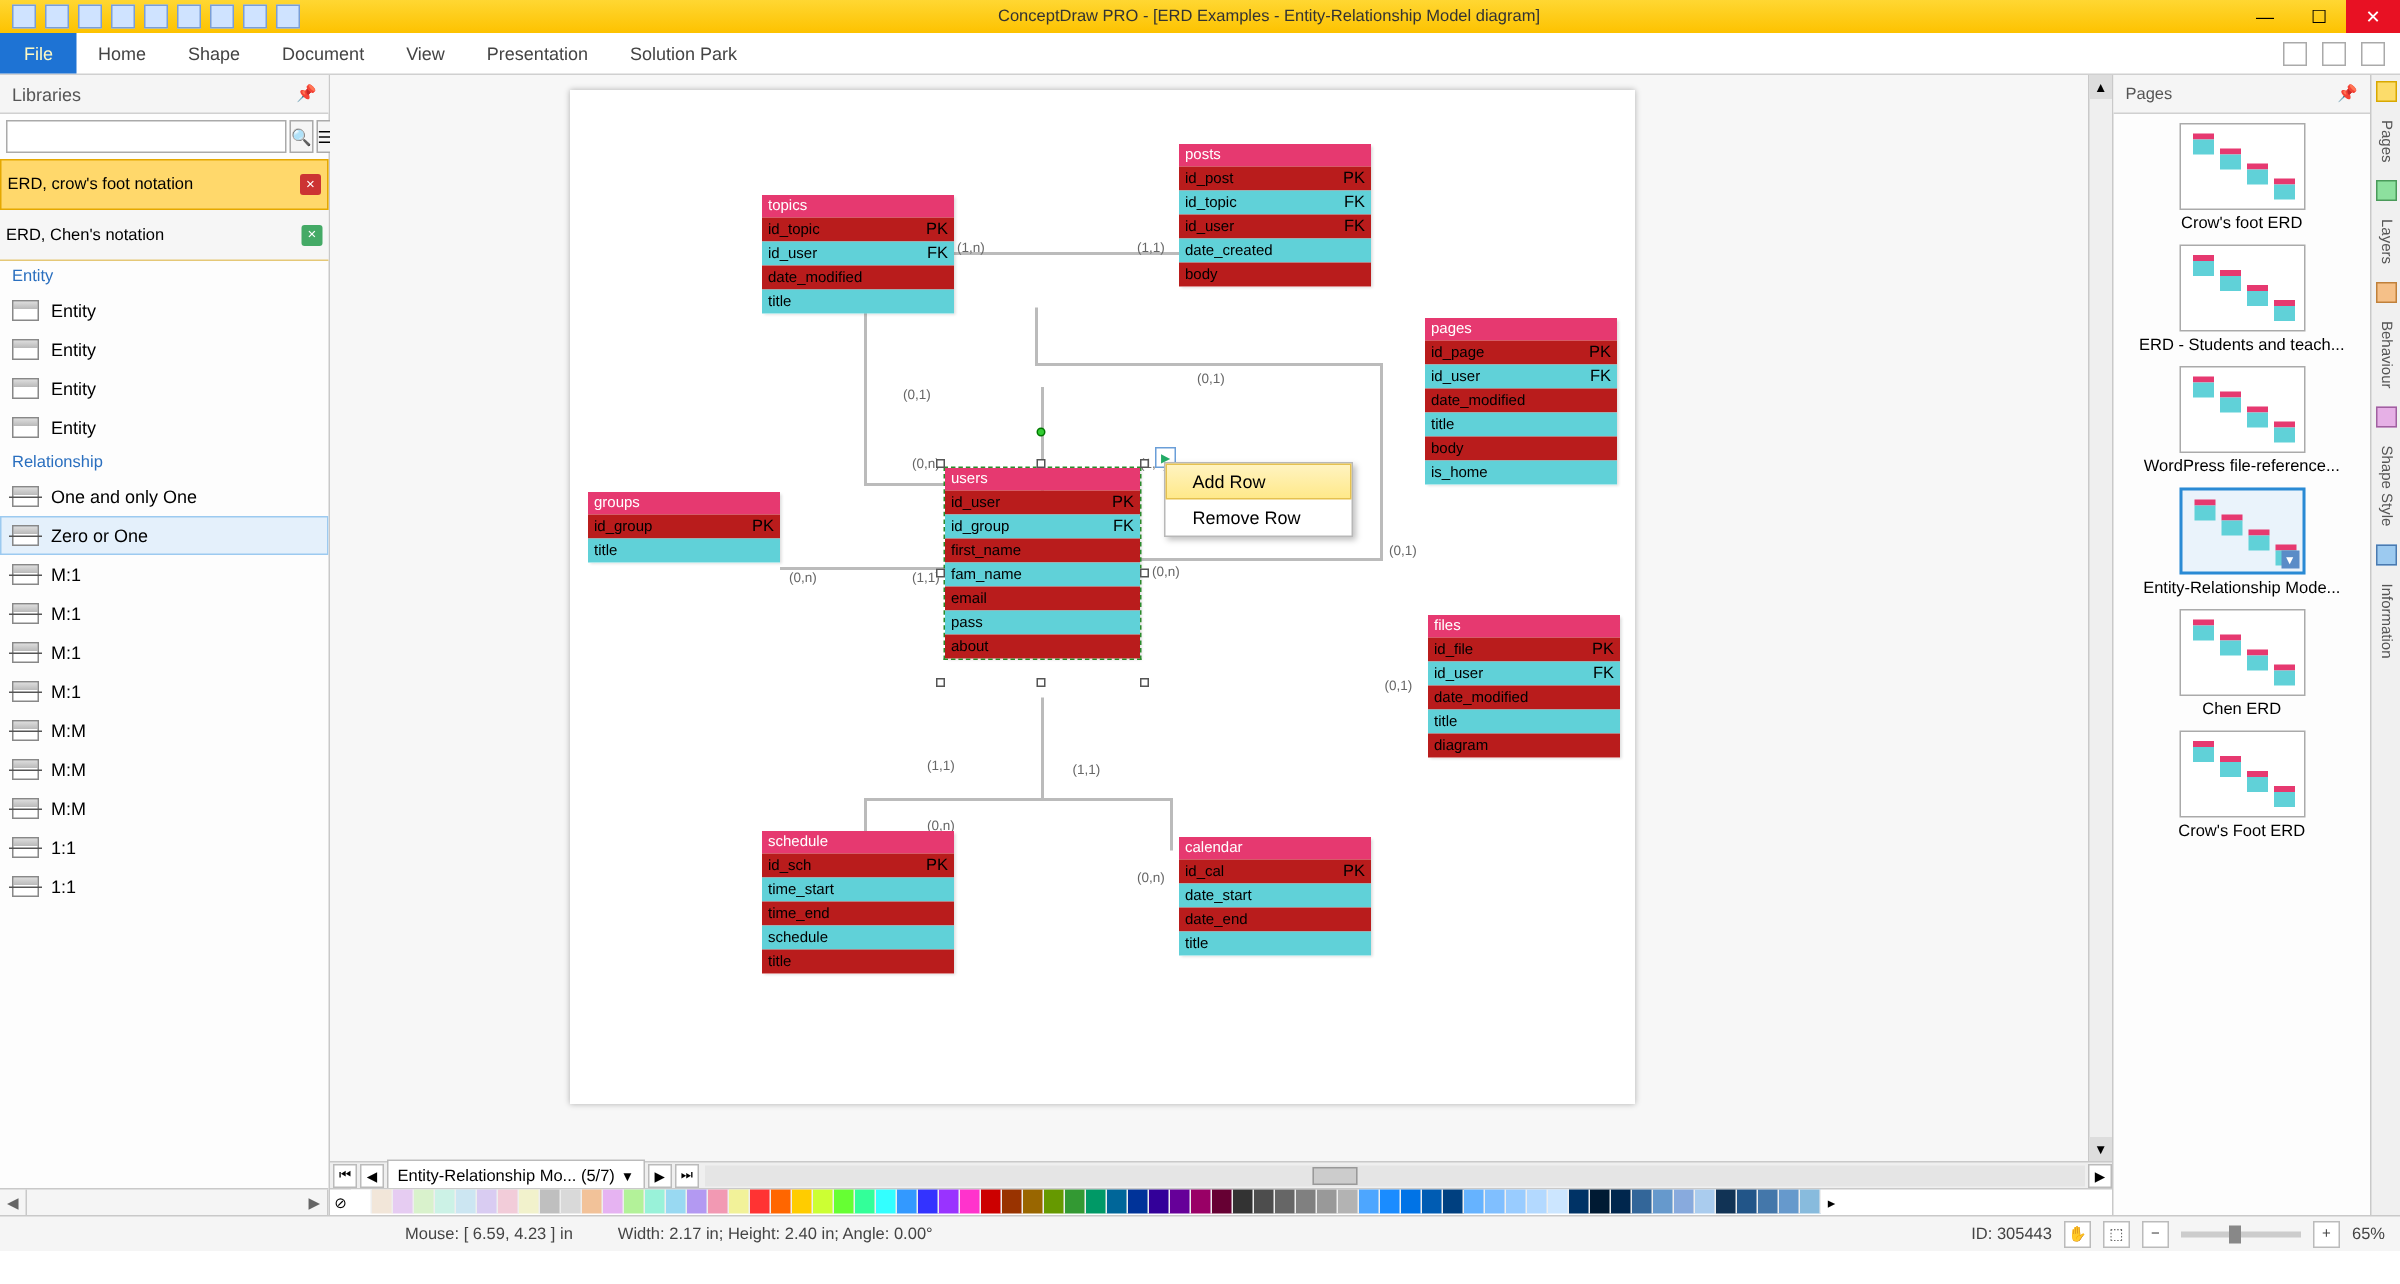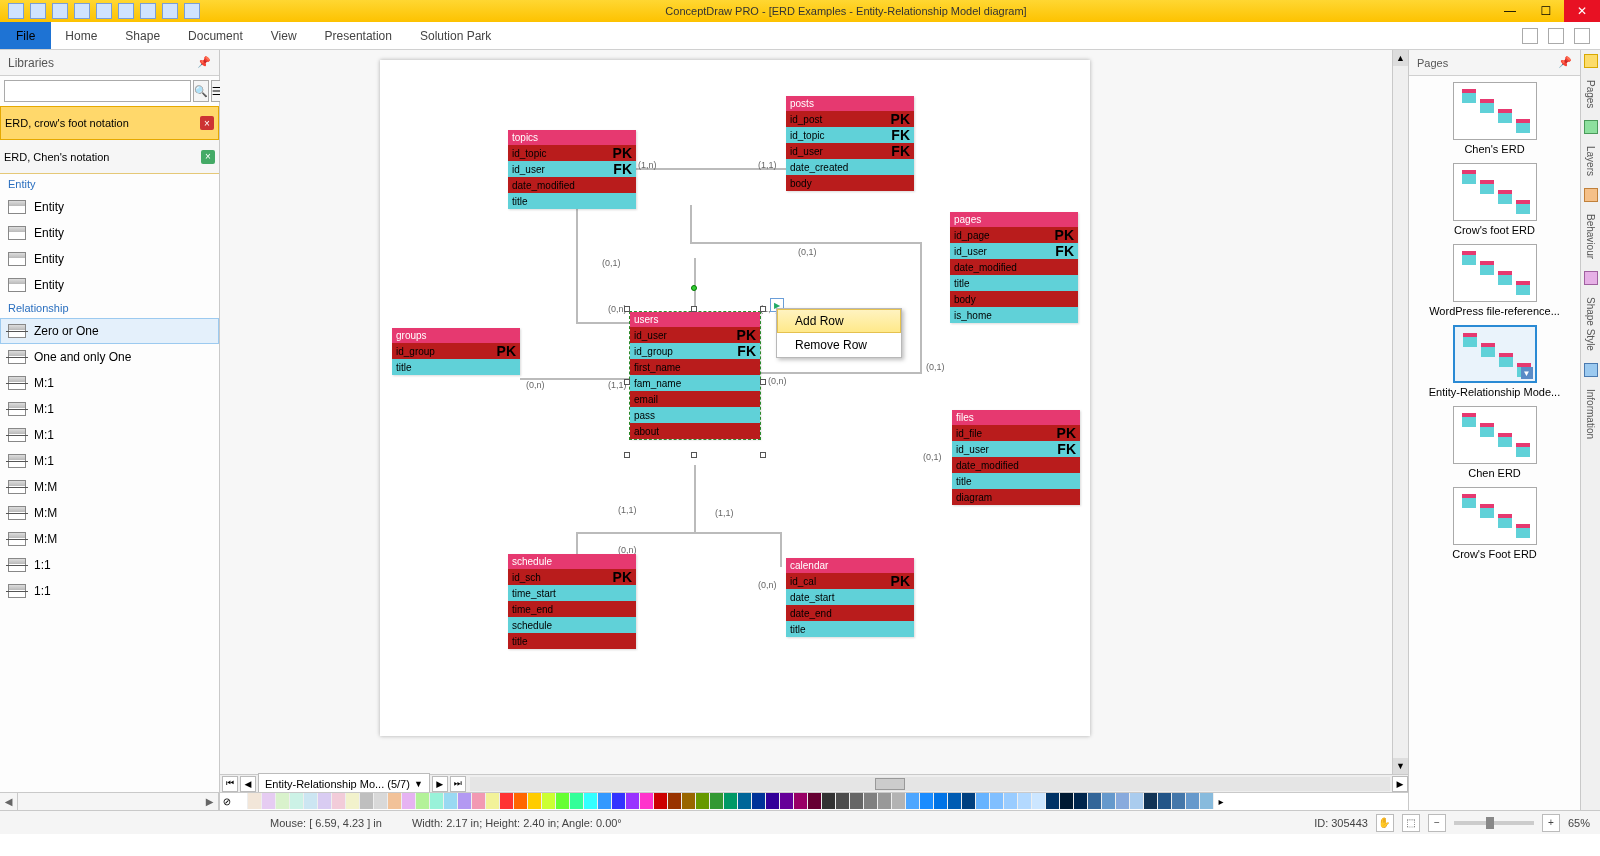--- a/index.html
+++ b/index.html
@@ -16,7 +16,7 @@
 
 
 .ribbon { height: 28px; background: #fff; border-bottom: 1px solid #d0d0d0; display: flex; align-items: center; font-size: 12px; }
-.ribbon .file { background: #1e73d4; color: #000000; padding: 6px 16px; height: 100%; display: flex; align-items: center; }
+.ribbon .file { background: #1e73d4; color: #fef9c3; padding: 6px 16px; height: 100%; display: flex; align-items: center; }
 .ribbon .tab { padding: 0 14px; color: #444; cursor: pointer; }
 .ribbon .right { margin-left: auto; display: flex; gap: 10px; padding-right: 10px; color: #555; }
 .ribbon .right div { width: 16px; height: 16px; border: 1px solid #aaa; }

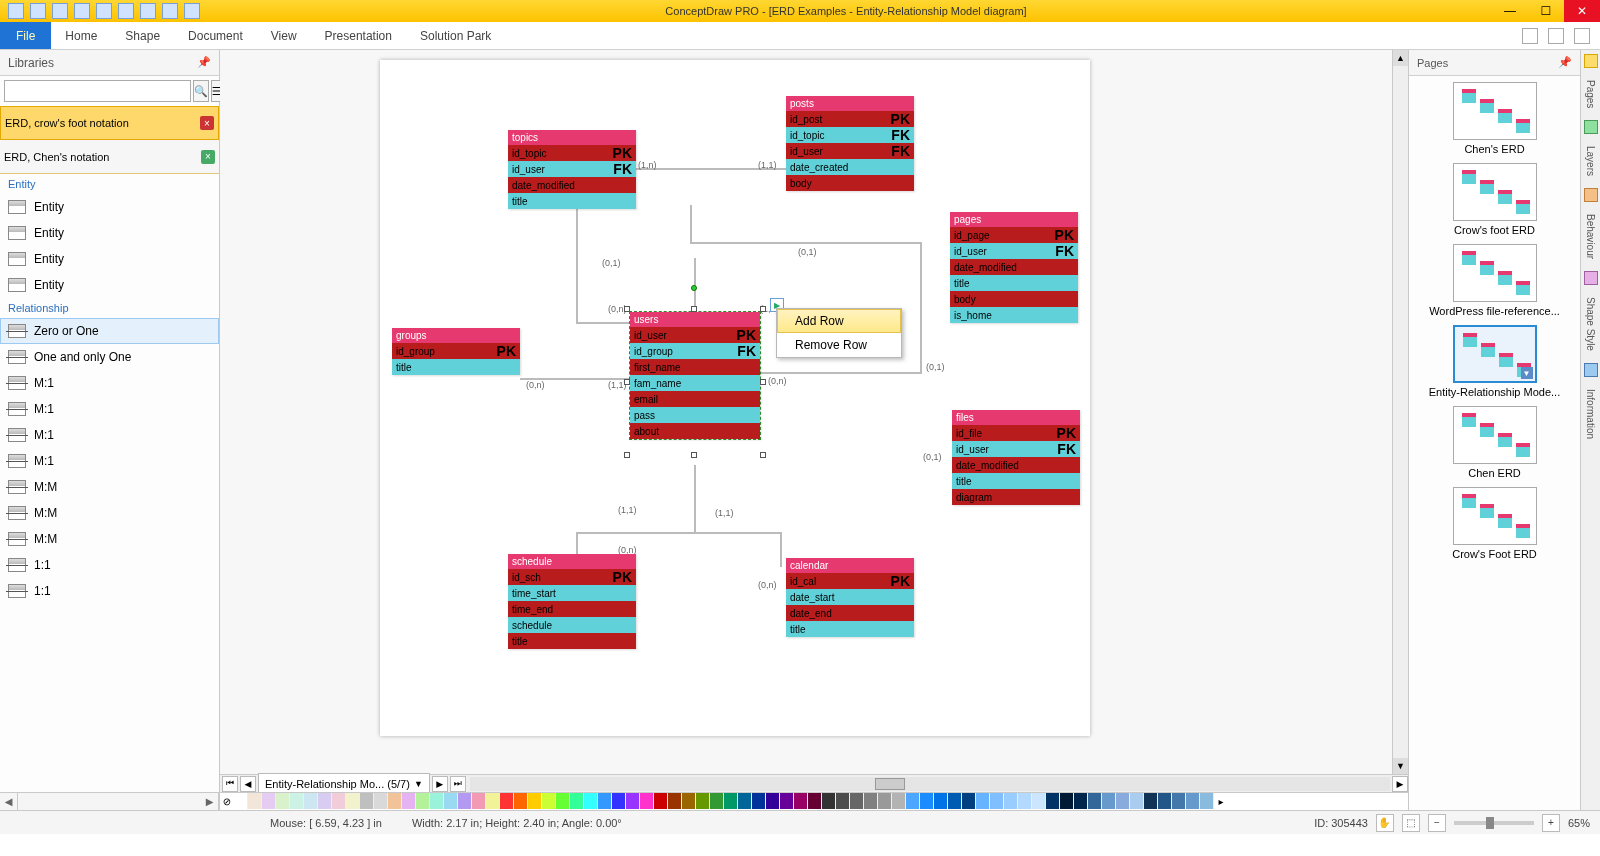--- a/index.html
+++ b/index.html
@@ -59,7 +59,7 @@
 .erd .row { display: flex; height: 16px; align-items: center; padding: 0 4px; justify-content: space-between;}
 .erd .row.a { background: #b91c1c; }
 .erd .row.b { background: #60d1d8; }
-.erd .row .k { font-weight: bold; font-size: 14px;}
+.erd .row .k { font-weight: normal; font-size: 11px;}
 .erd.sel { outline: 1px dashed #2a8a2a; }
 .handle { position:absolute; width:6px; height:6px; background:#fff; border:1px solid #555;}
 .handle.g{background:#3c3;border-color:#070;}

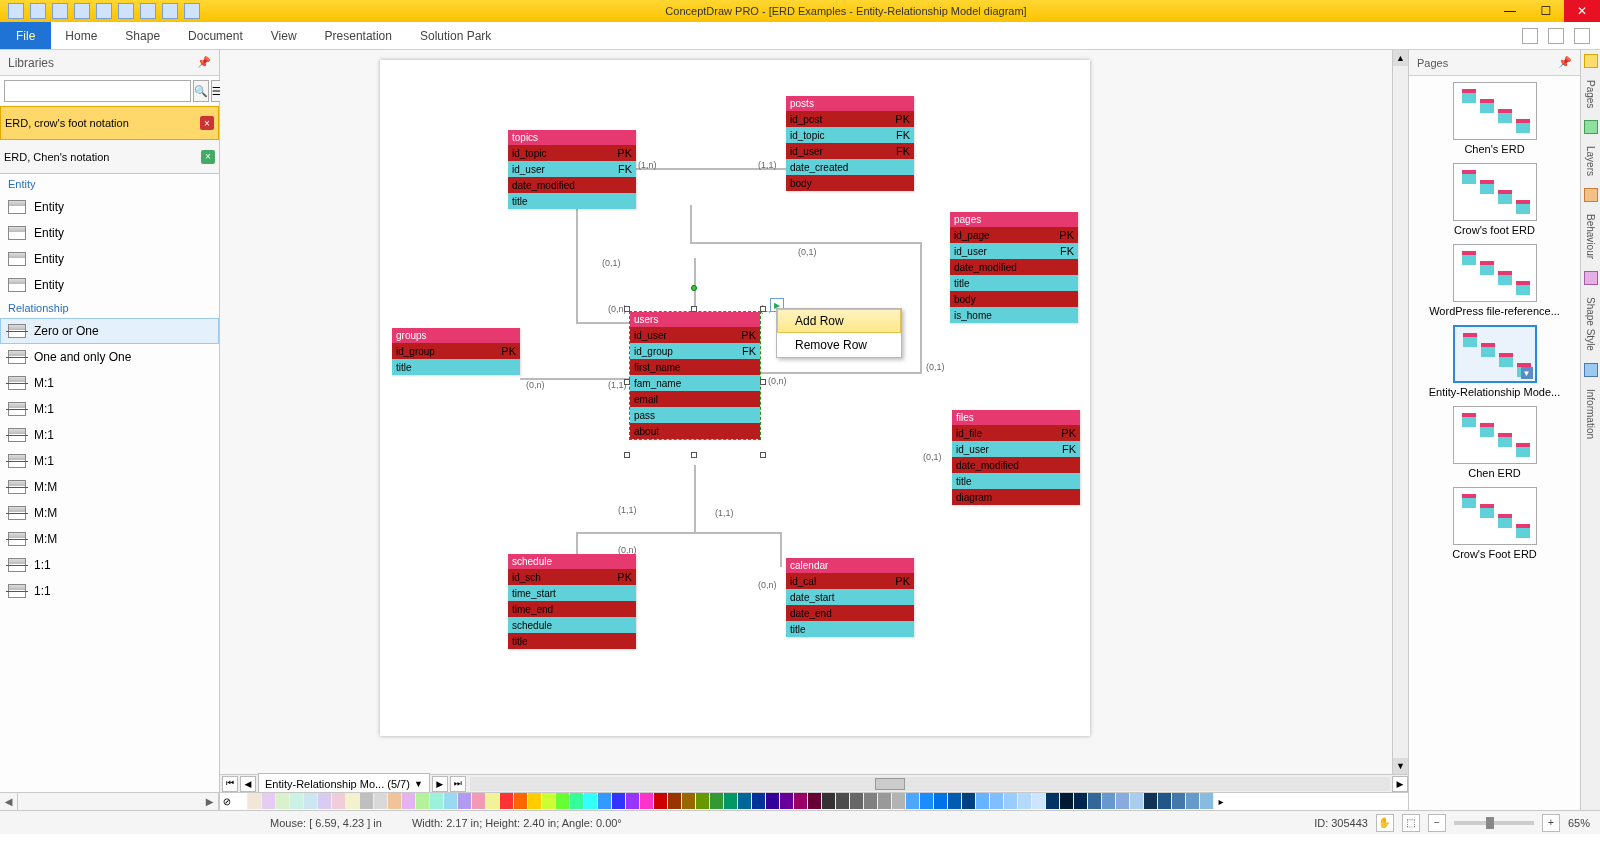--- a/index.html
+++ b/index.html
@@ -598,19 +598,6 @@
             <div class="mini" style="left:62px;top:36px;"></div>
             <div class="minib" style="left:62px;top:40px;"></div>
           </div>
-          <div class="lbl">Chen's ERD</div>
-        </div>
-        <div class="pthumb">
-          <div class="frame">
-            <div class="mini" style="left:8px;top:6px;"></div>
-            <div class="minib" style="left:8px;top:10px;"></div>
-            <div class="mini" style="left:26px;top:16px;"></div>
-            <div class="minib" style="left:26px;top:20px;"></div>
-            <div class="mini" style="left:44px;top:26px;"></div>
-            <div class="minib" style="left:44px;top:30px;"></div>
-            <div class="mini" style="left:62px;top:36px;"></div>
-            <div class="minib" style="left:62px;top:40px;"></div>
-          </div>
           <div class="lbl">Crow's foot ERD</div>
         </div>
         <div class="pthumb">

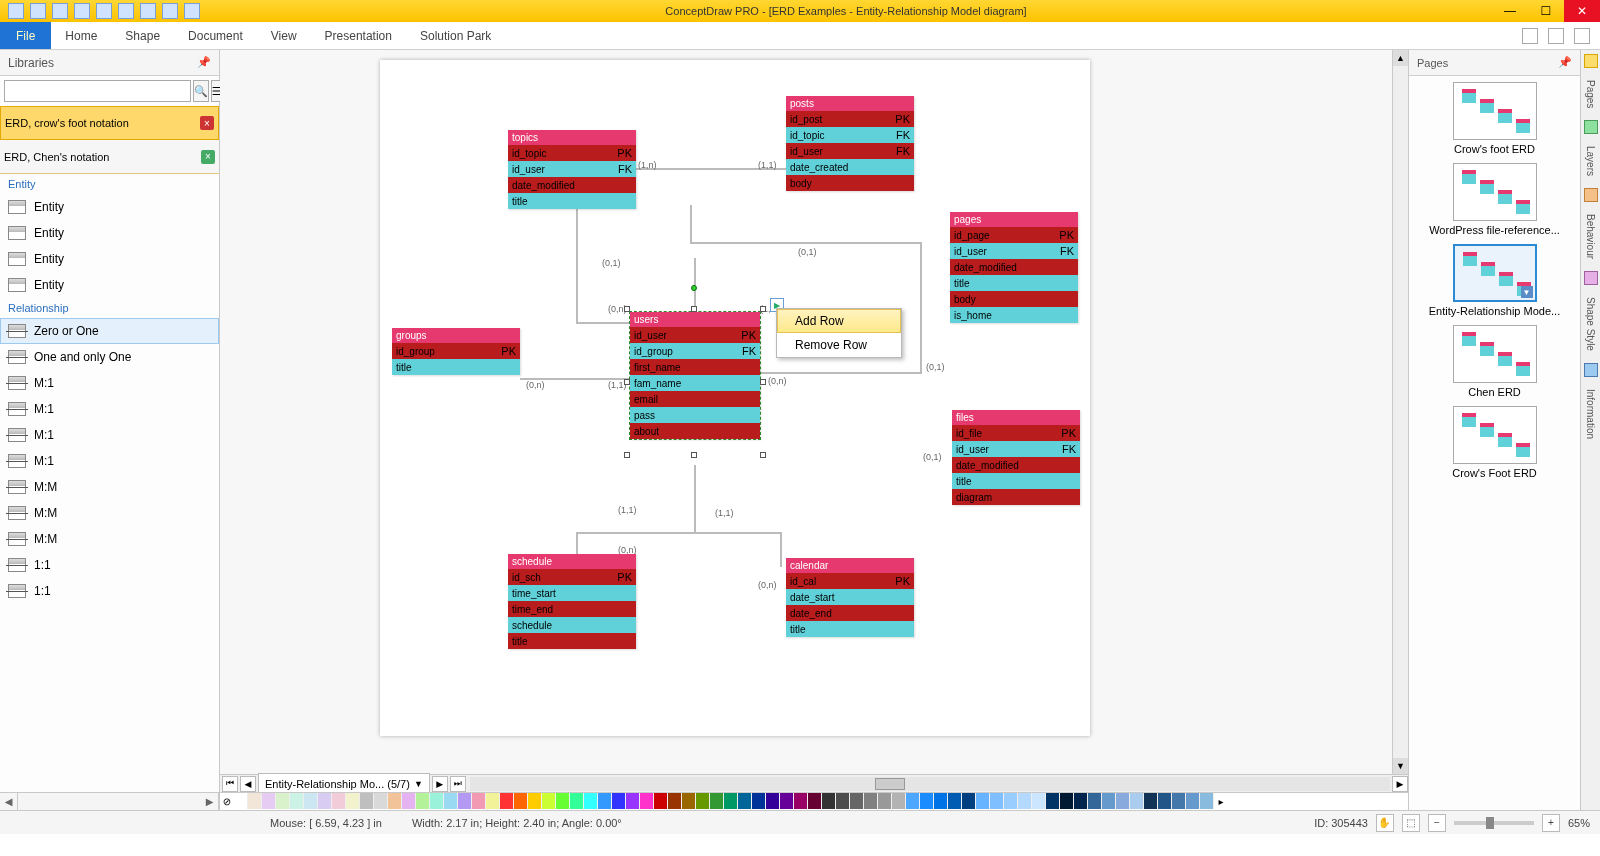--- a/index.html
+++ b/index.html
@@ -611,6 +611,19 @@
             <div class="mini" style="left:62px;top:36px;"></div>
             <div class="minib" style="left:62px;top:40px;"></div>
           </div>
+          <div class="lbl">ERD - Students and teach...</div>
+        </div>
+        <div class="pthumb">
+          <div class="frame">
+            <div class="mini" style="left:8px;top:6px;"></div>
+            <div class="minib" style="left:8px;top:10px;"></div>
+            <div class="mini" style="left:26px;top:16px;"></div>
+            <div class="minib" style="left:26px;top:20px;"></div>
+            <div class="mini" style="left:44px;top:26px;"></div>
+            <div class="minib" style="left:44px;top:30px;"></div>
+            <div class="mini" style="left:62px;top:36px;"></div>
+            <div class="minib" style="left:62px;top:40px;"></div>
+          </div>
           <div class="lbl">WordPress file-reference...</div>
         </div>
         <div class="pthumb sel">

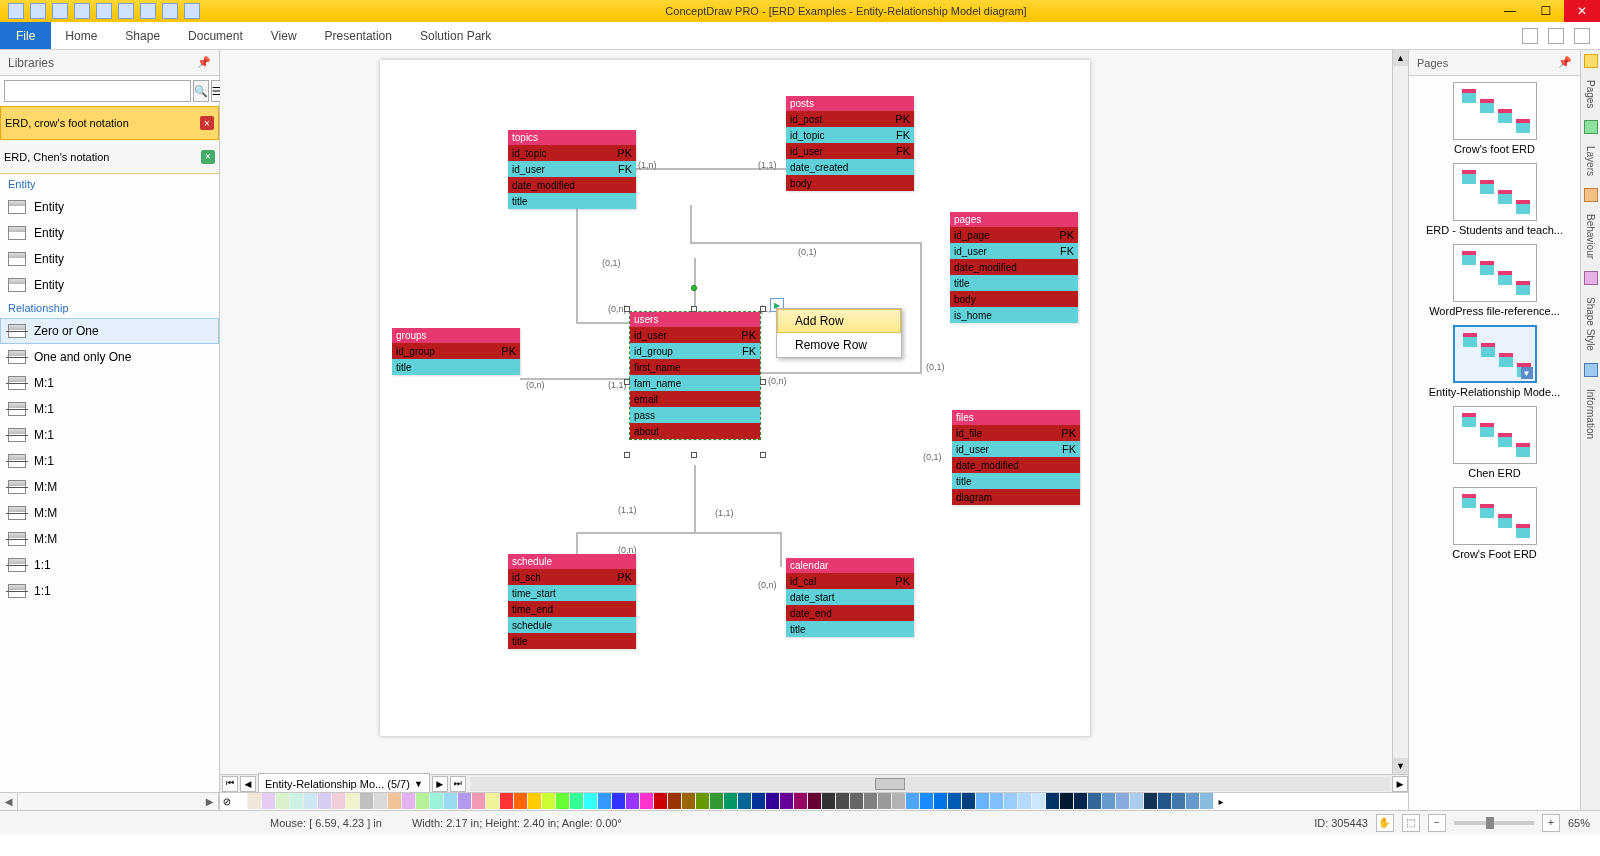--- a/index.html
+++ b/index.html
@@ -200,13 +200,13 @@
         </div>
       <div class="cat">Relationship</div>
       <div id="rel-items">
+          <div class="item">
+            <div class="ico rel"></div>
+            <span>One and only One</span>
+          </div>
           <div class="item sel">
             <div class="ico rel"></div>
             <span>Zero or One</span>
-          </div>
-          <div class="item">
-            <div class="ico rel"></div>
-            <span>One and only One</span>
           </div>
           <div class="item">
             <div class="ico rel"></div>

